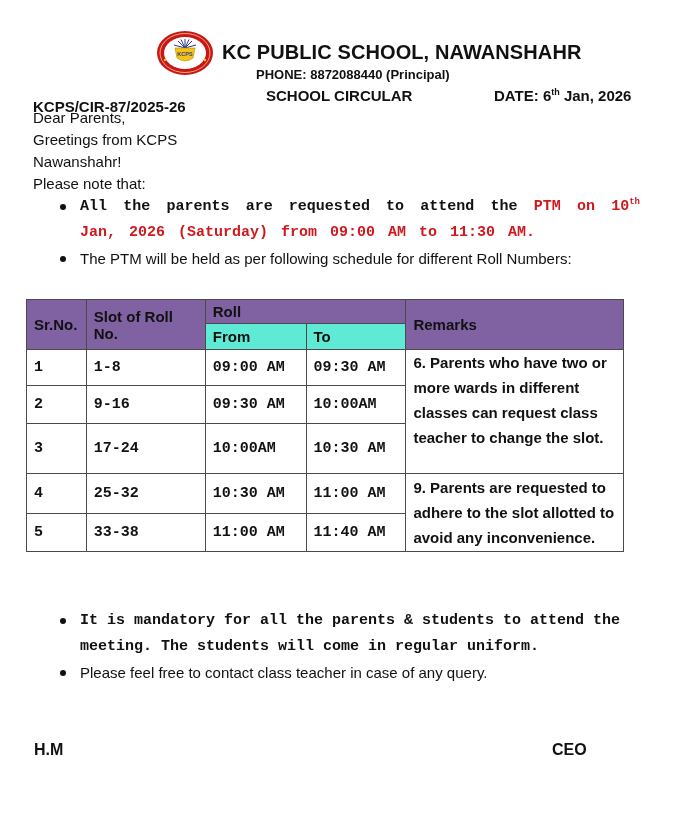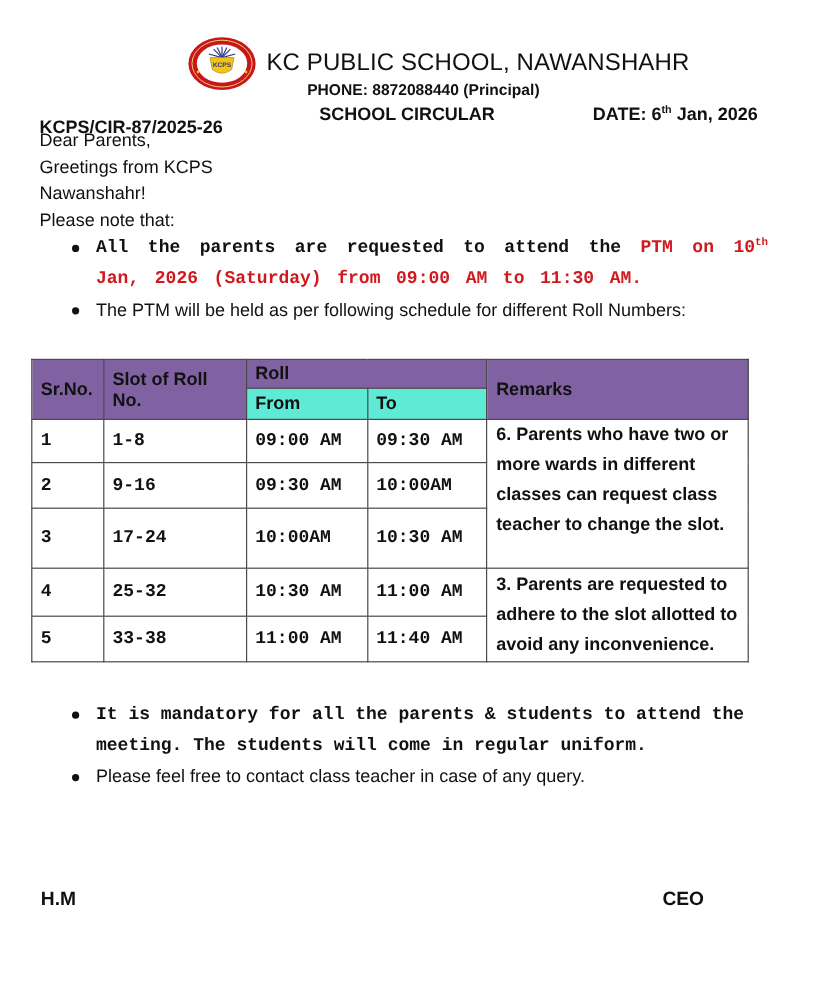--- a/index.html
+++ b/index.html
@@ -14,7 +14,7 @@
 
   
   .logo { left: 156px; top: 30px; width: 58px; height: 46px; }
-  .school-name { left: 222px; top: 41px; font-size: 20px; font-weight: normal; letter-spacing: 0.1px; }
+  .school-name { left: 222px; top: 41px; font-size: 20px; font-weight: bold; letter-spacing: 0.1px; }
   .phone { left: 256px; top: 67px; font-size: 13px; font-weight: bold; }
 
   .ref-no { left: 33px; top: 87px; font-size: 15px; font-weight: bold; margin-top: 11px; }

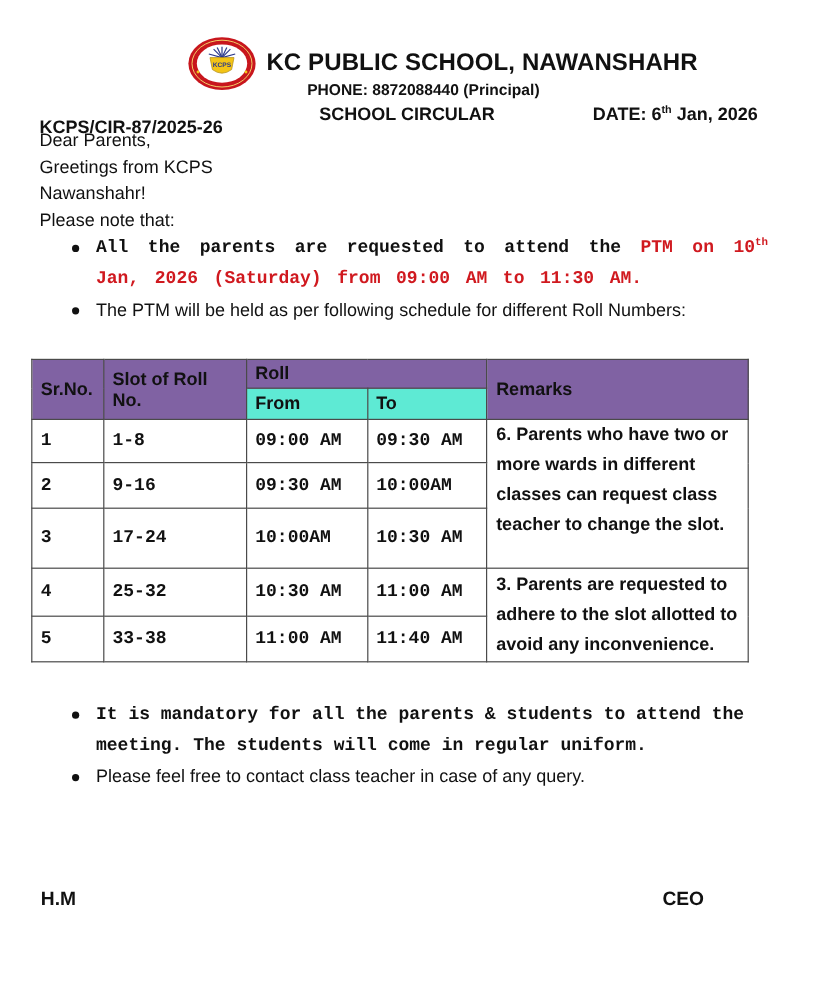--- a/index.html
+++ b/index.html
@@ -134,7 +134,7 @@
     <td class="bold">25-32</td>
     <td class="bold">10:30 AM</td>
     <td class="bold">11:00 AM</td>
-    <td class="remarks-cell" rowspan="2">3. Parents are requested to adhere to the slot allotted to avoid any inconvenience.</td>
+    <td class="remarks-cell" rowspan="2">9. Parents are requested to adhere to the slot allotted to avoid any inconvenience.</td>
   </tr>
   <tr style="height:38px">
     <td class="bold">5</td>

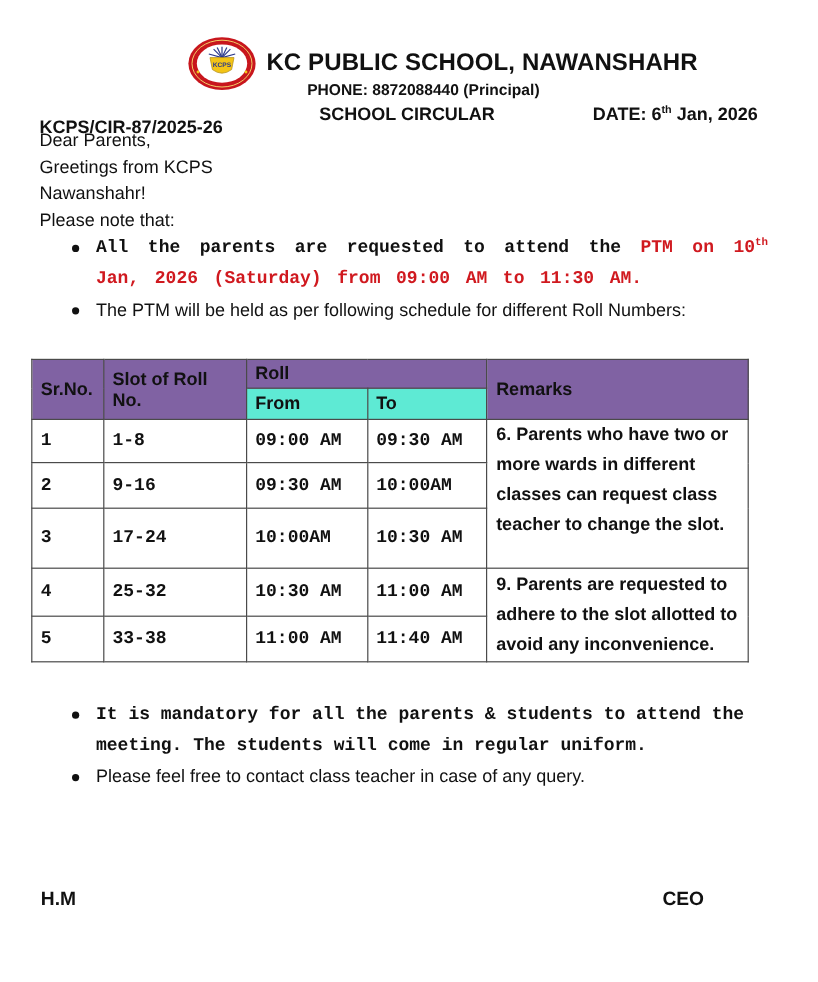--- a/index.html
+++ b/index.html
@@ -145,7 +145,7 @@
 </tbody>
   </table>
 
-<div class="abs bullets" style="top:583px">
+<div class="abs bullets" style="top:608px">
   <div class="bullet bold">It is mandatory for all the parents &amp; students to attend the meeting. The students will come in regular uniform.</div>
   <div class="bullet">Please feel free to contact class teacher in case of any query.</div>
 </div>

